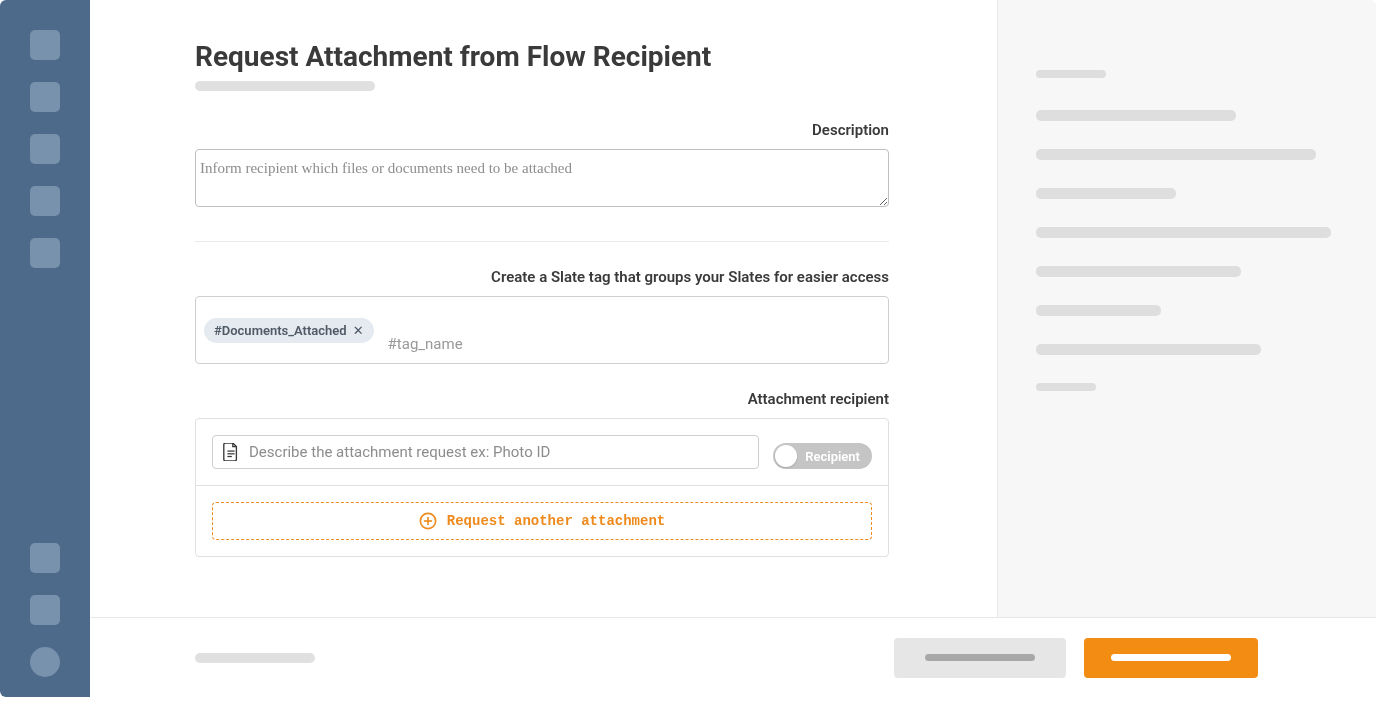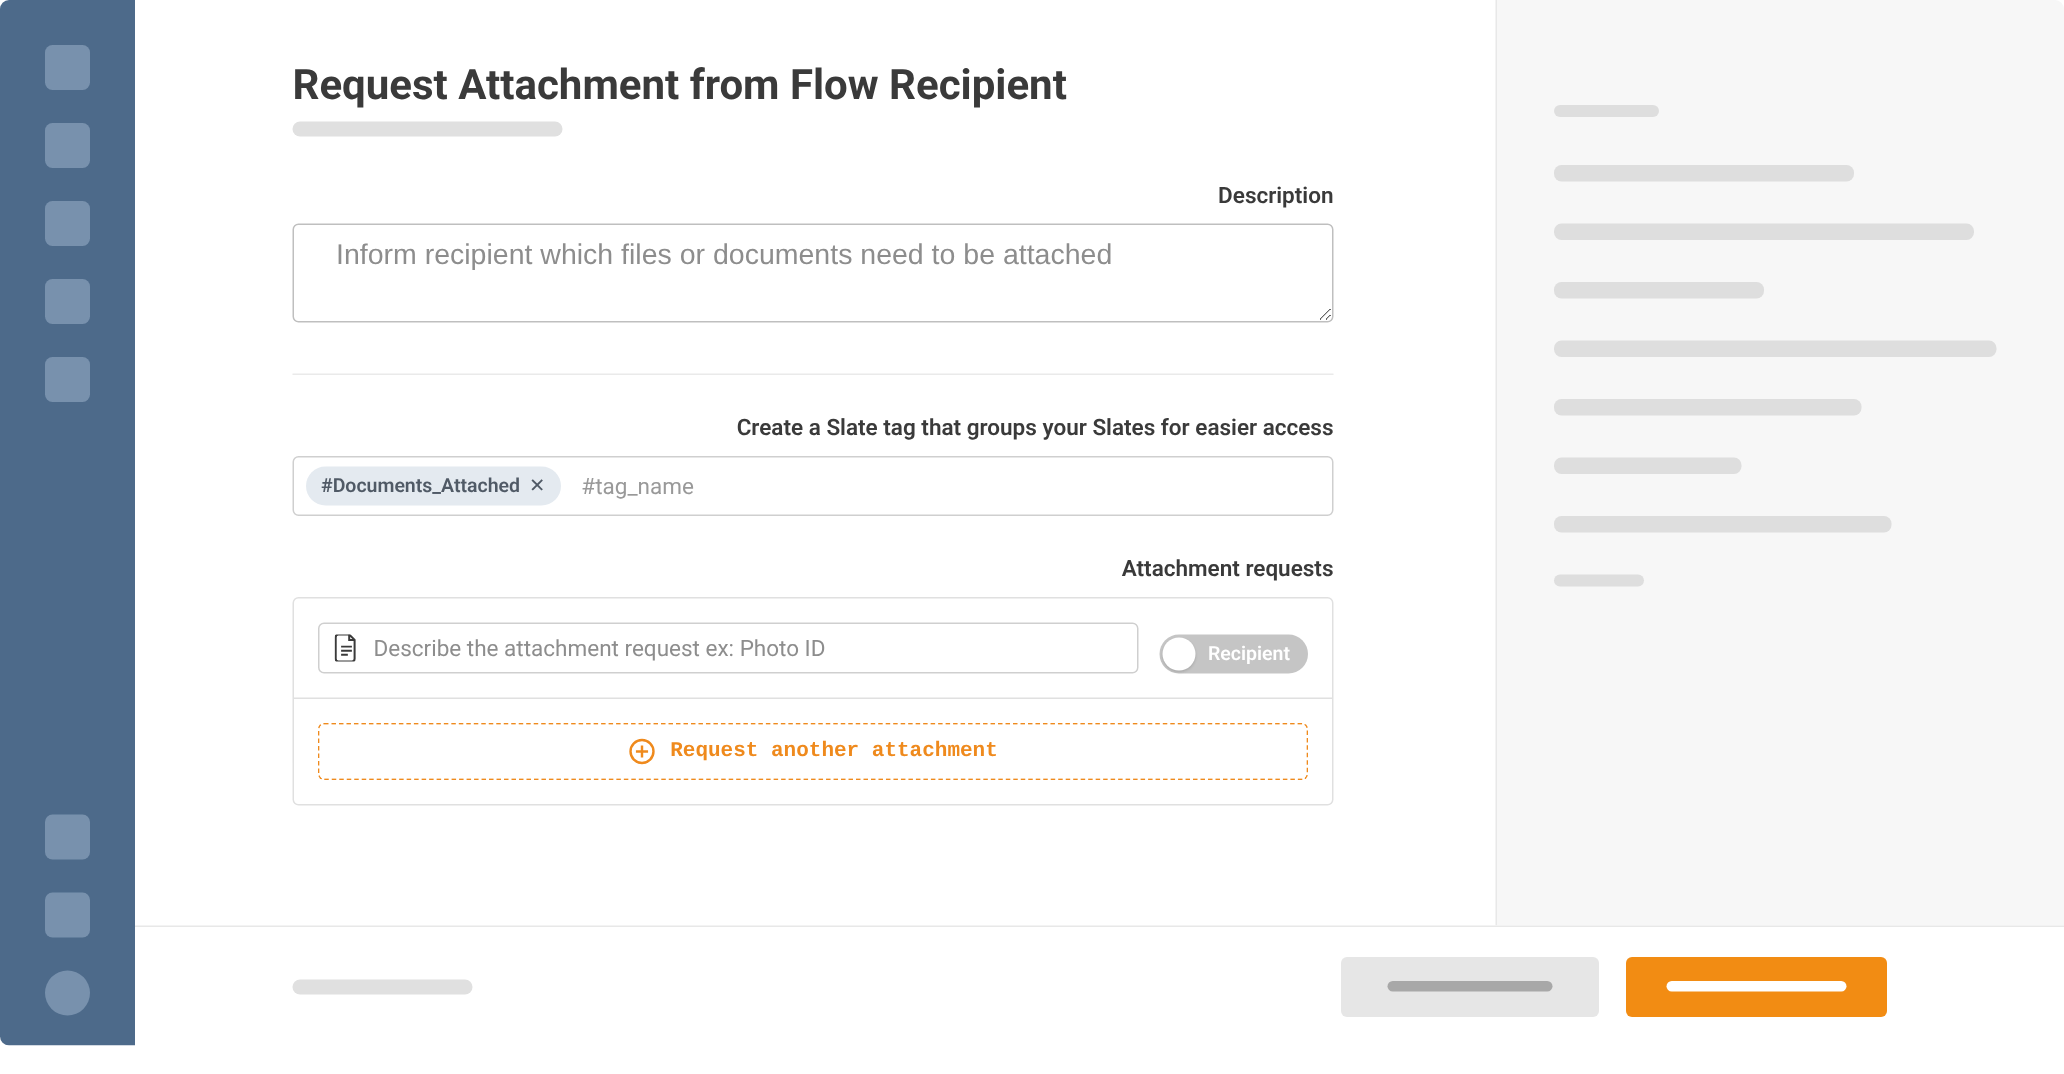--- a/index.html
+++ b/index.html
@@ -26,8 +26,8 @@
 
   .description-textarea {
     width: 100%; min-height: 58px; border: 1px solid #bfbfbf; border-radius: 4px;
-    padding: 10px 28px; font-size: 19px; color: #555; resize: vertical;
-    font-family: Liberation Sans, sans-serif; outline: none;
+    padding: 10px 4px; font-size: 15px; color: #555; resize: vertical;
+    font-family: Liberation Serif, serif; outline: none;
   }
   .description-textarea::placeholder { color: #8d8d8d; }
 

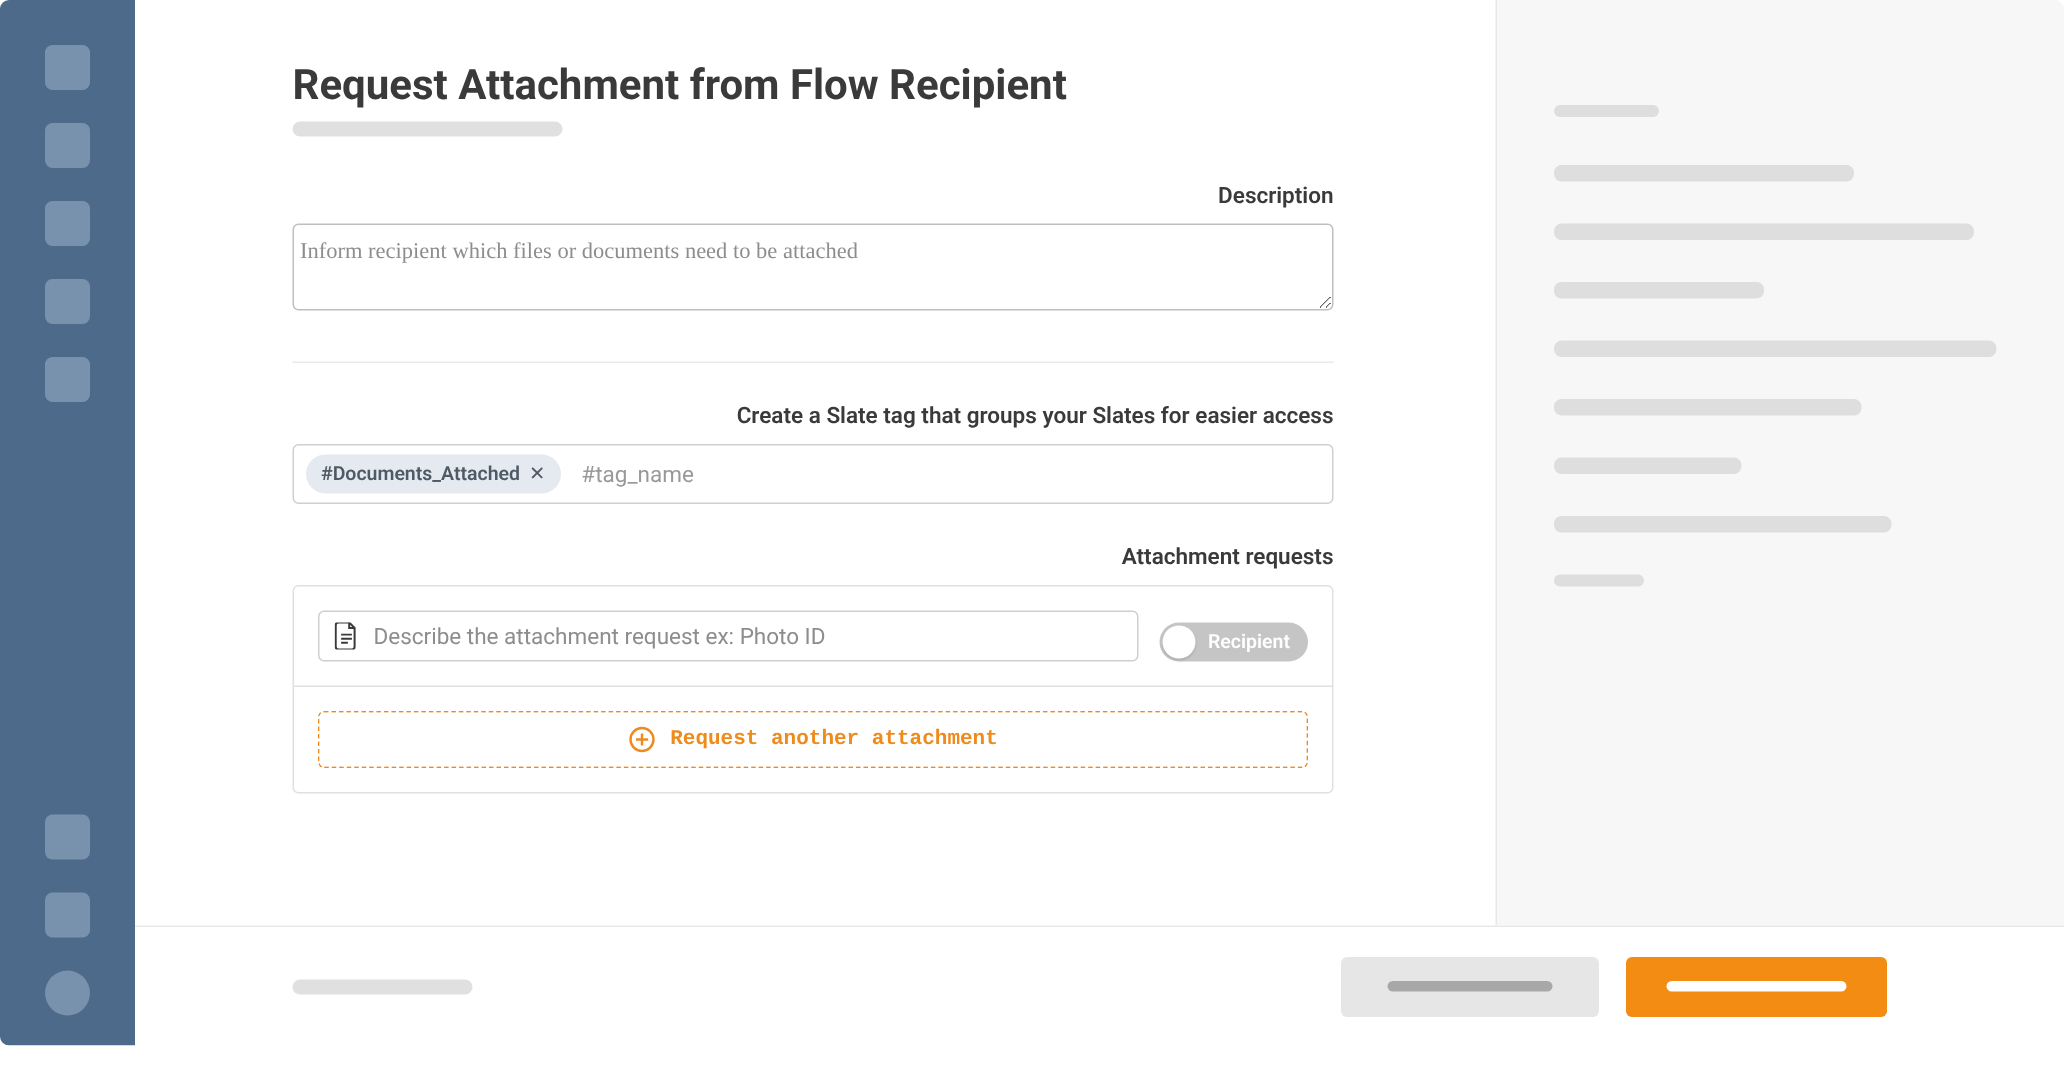--- a/index.html
+++ b/index.html
@@ -36,7 +36,7 @@
   .tag-field { display: flex; align-items: center; gap: 10px; border: 1px solid #cfcfcf; border-radius: 4px; padding: 6px 8px; margin-bottom: 26px; }
   .tag-chip { display: flex; align-items: center; gap: 6px; background: #e4eaf0; border-radius: 14px; padding: 5px 10px; font-size: 13px; color: #505a66; font-weight: 600; }
   .tag-chip .remove { font-size: 13px; cursor: pointer; color: #505a66; font-weight: 400; }
-  .tag-input { border: none; outline: none; font-size: 15px; color: #0f766e; flex: 1; padding: 4px; font-family: inherit; }
+  .tag-input { border: none; outline: none; font-size: 15px; color: #0f766e; flex: 1; padding: 4px; font-family: inherit; margin-top: 28px; }
   .tag-input::placeholder { color: #999; }
 
   .attachments-panel { border: 1px solid #e0e0e0; border-radius: 4px; }

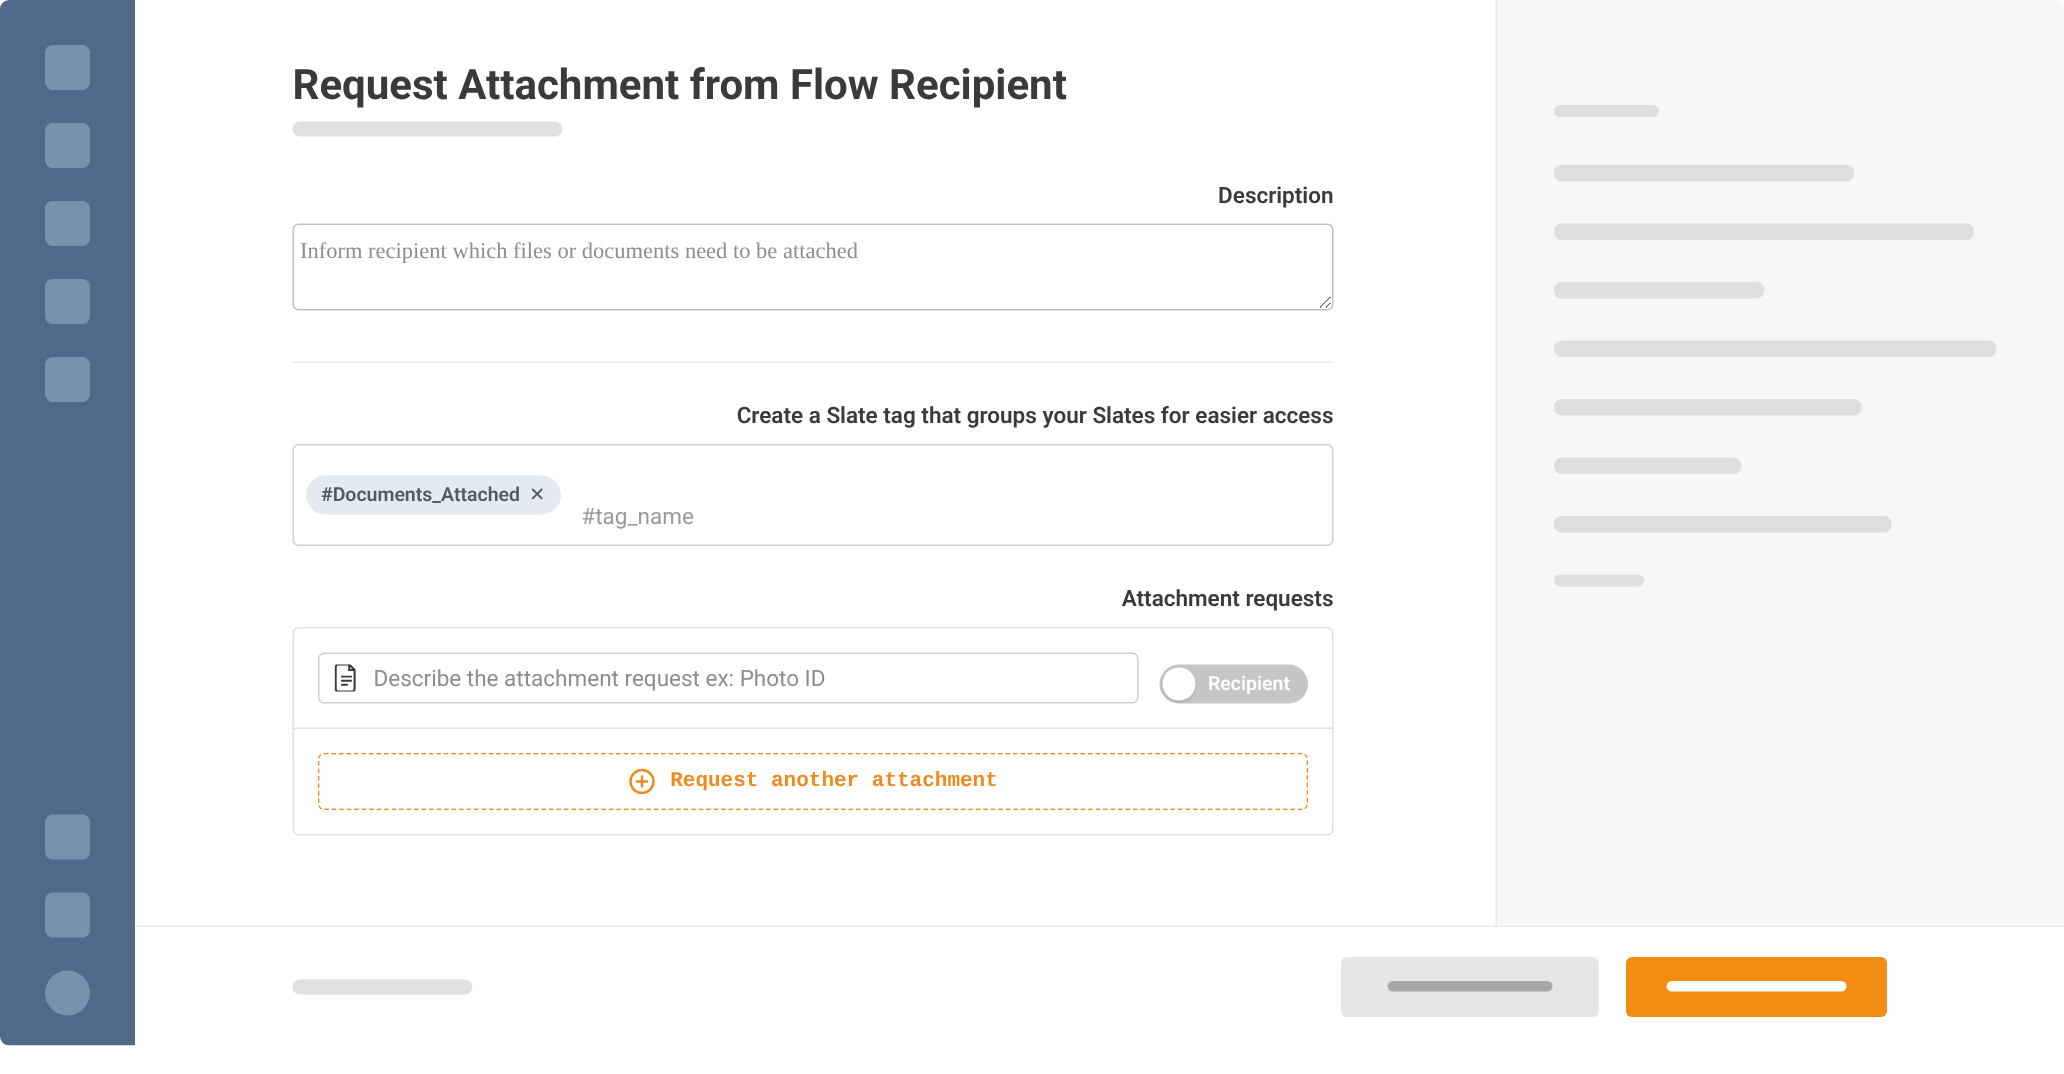--- a/index.html
+++ b/index.html
@@ -118,7 +118,7 @@
           </div>
 
           
-          <div class="section-label">Attachment requests</div>
+          <div class="section-label">Attachment recipient</div>
           <div class="attachments-panel">
 
             <div class="attachment-row">

